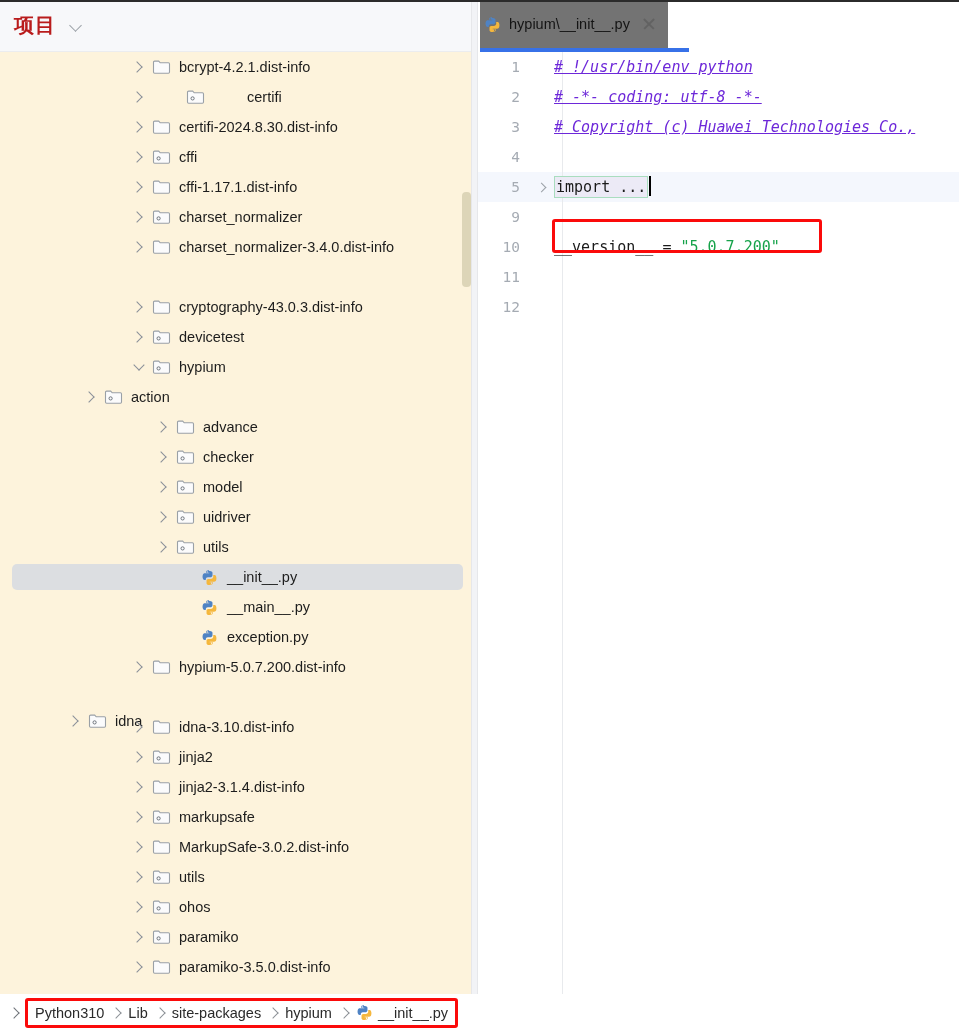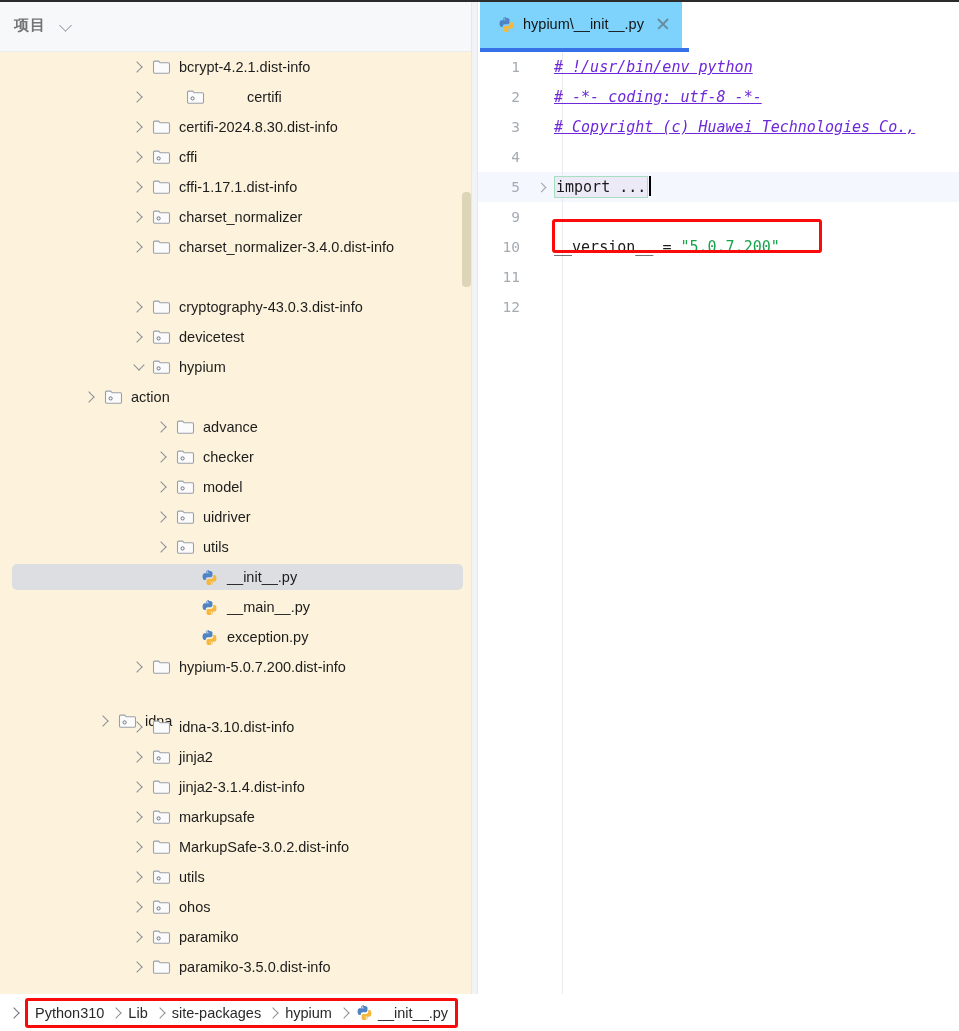--- a/index.html
+++ b/index.html
@@ -35,9 +35,9 @@
     padding-left: 14px;
   }
   #project-title {
-    font-size: 15px;
+    font-size: 20px;
     font-weight: bold;
-    color: #737373;
+    color: #b91c1c;
     letter-spacing: 1px;
   }
   .chev-down {

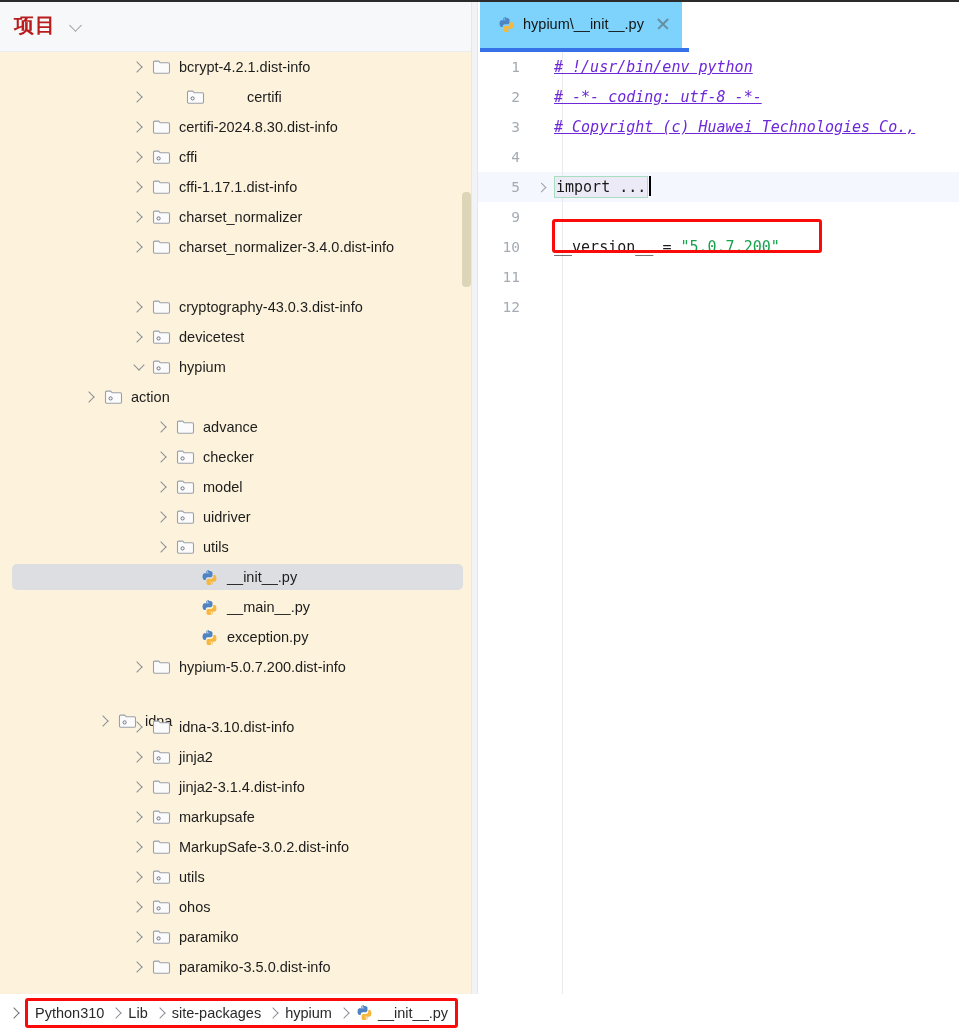--- a/index.html
+++ b/index.html
@@ -159,10 +159,10 @@
     position: absolute;
     left: 2px; top: 0;
     height: 48px;
-    background: #7dd3fc;
-    display: flex;
-    align-items: center;
-    padding: 0 12px 0 18px;
+    background: #737373;
+    display: flex;
+    align-items: center;
+    padding: 0 12px 0 4px;
     box-sizing: border-box;
   }
   #tab-underline {

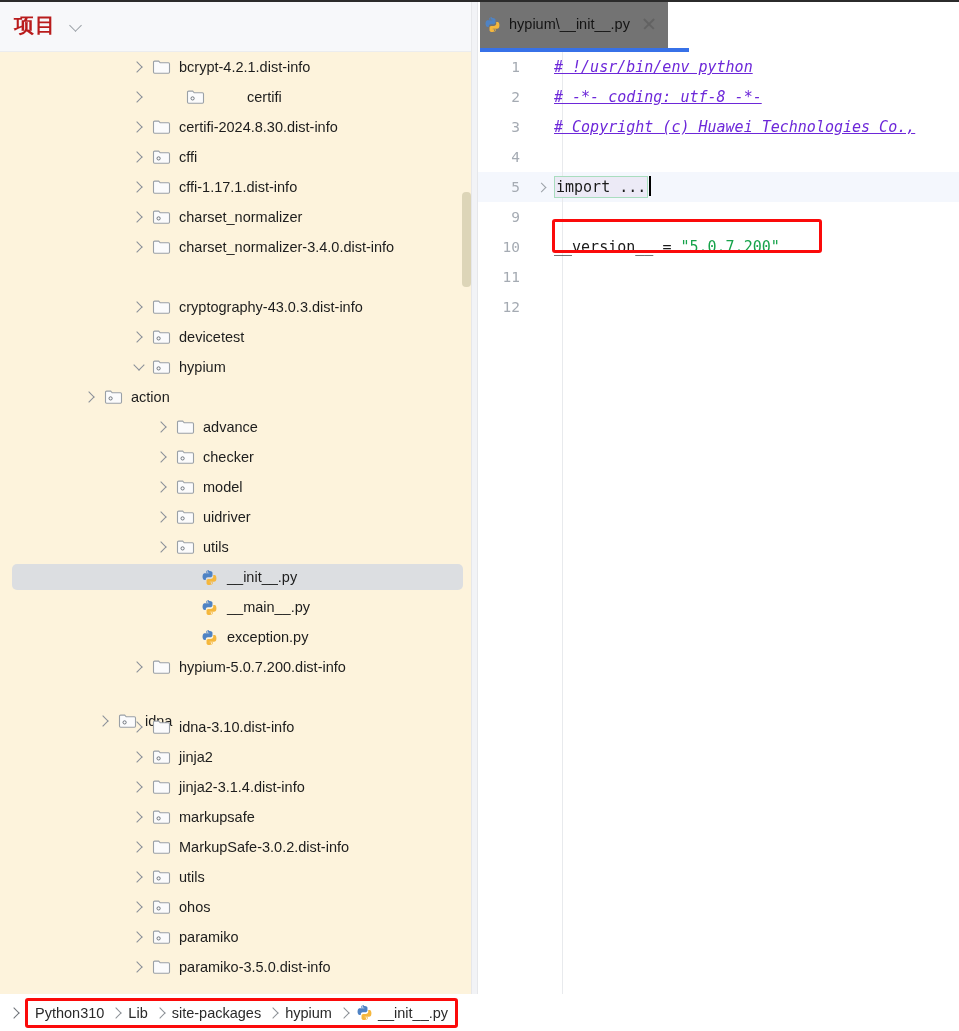--- a/index.html
+++ b/index.html
@@ -640,7 +640,7 @@
           </div>
           <div class="row">
             <div class="rowbg"></div>
-            <div class="content" style="padding-left: 94px; margin-top: 48px;">
+            <div class="content" style="padding-left: 64px; margin-top: 48px;">
               <span class="arrow">
                 <i></i>
               </span>

